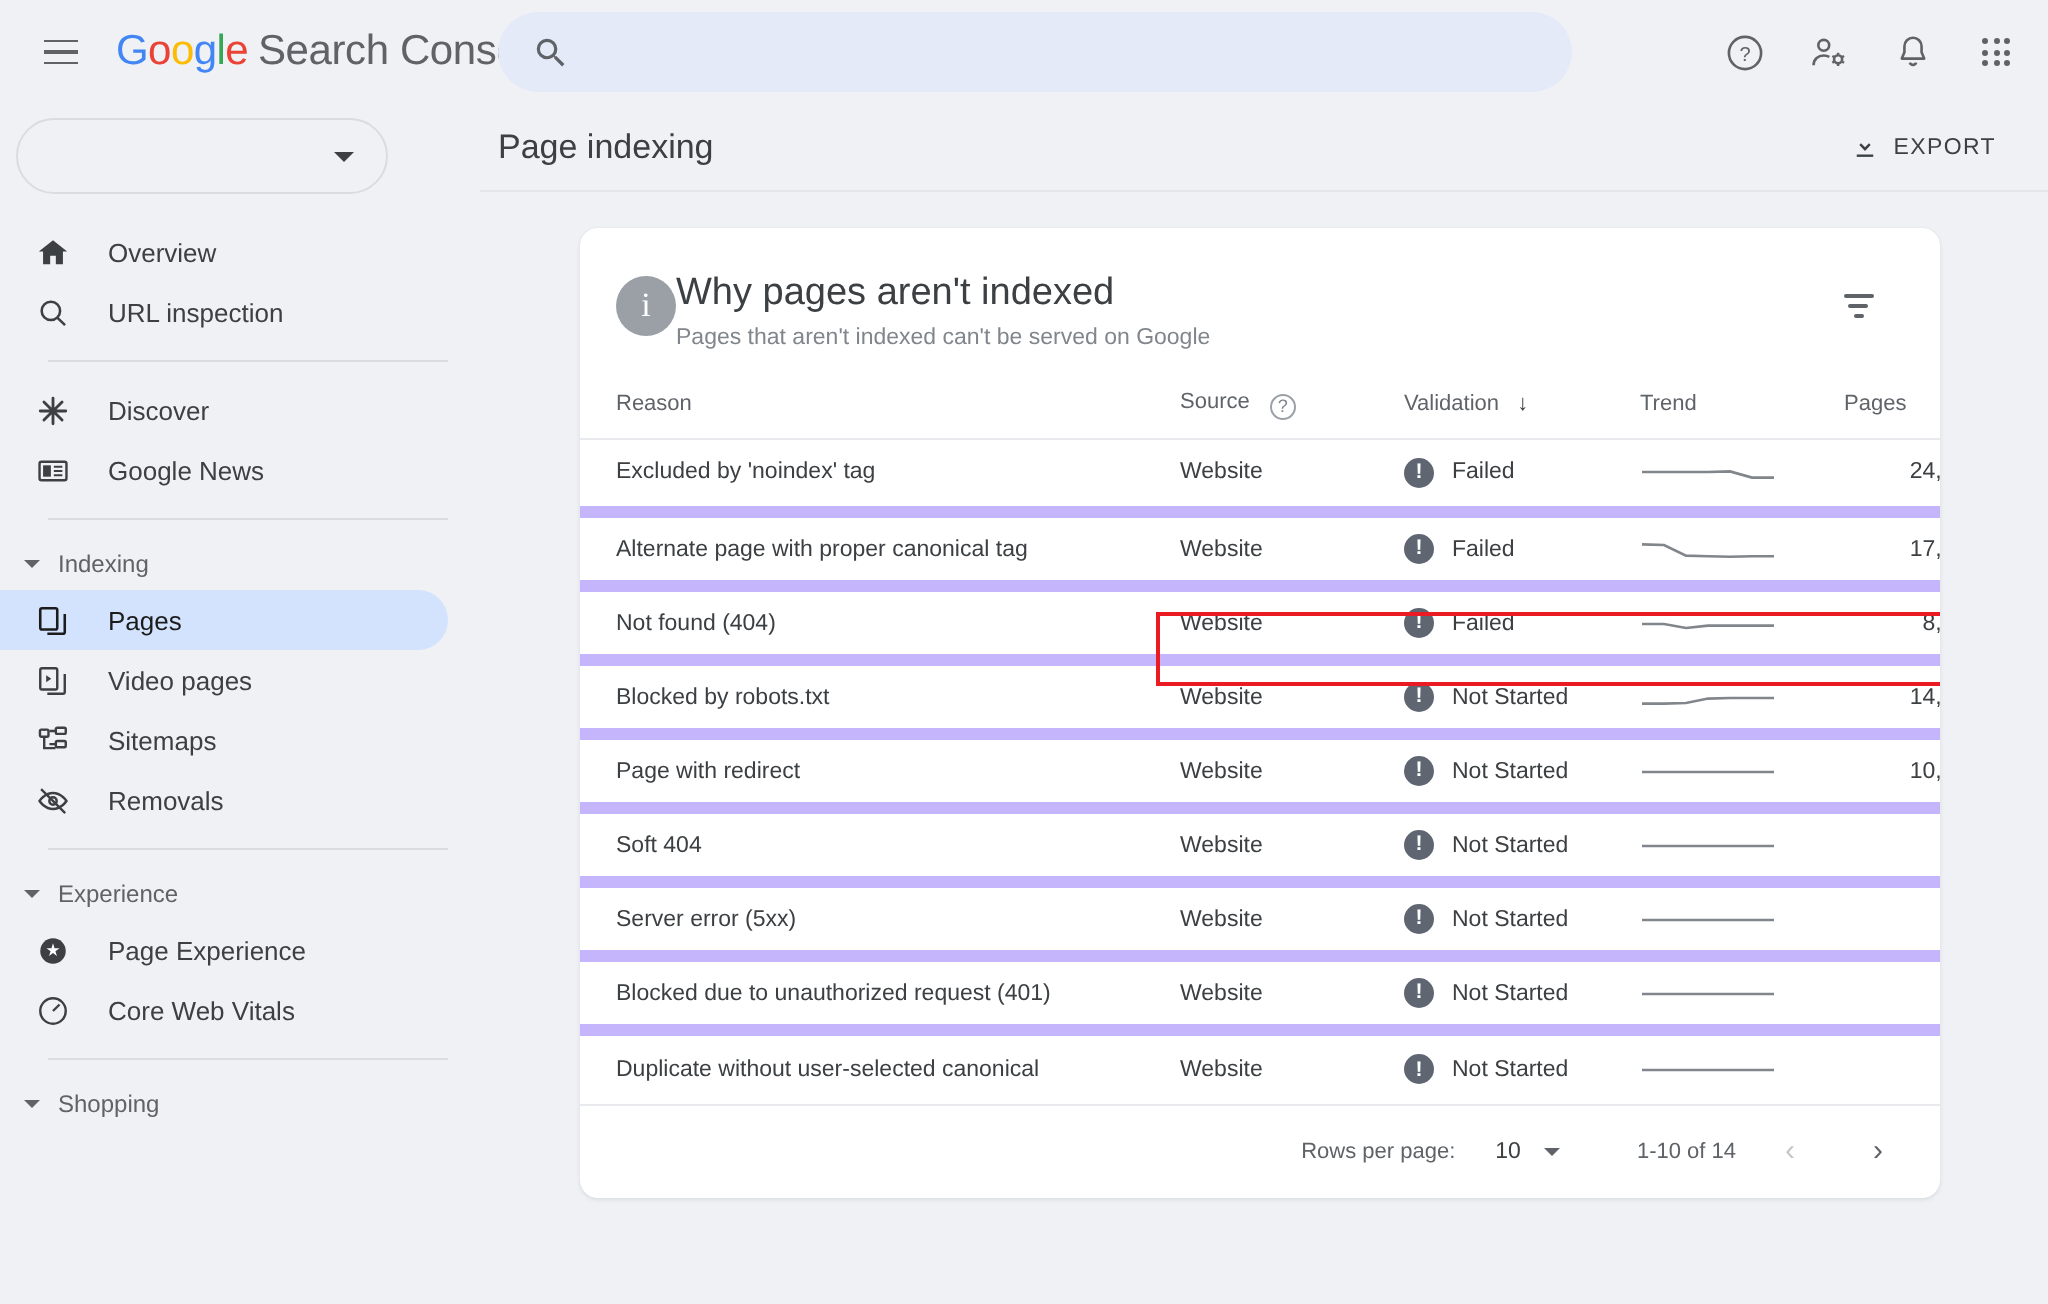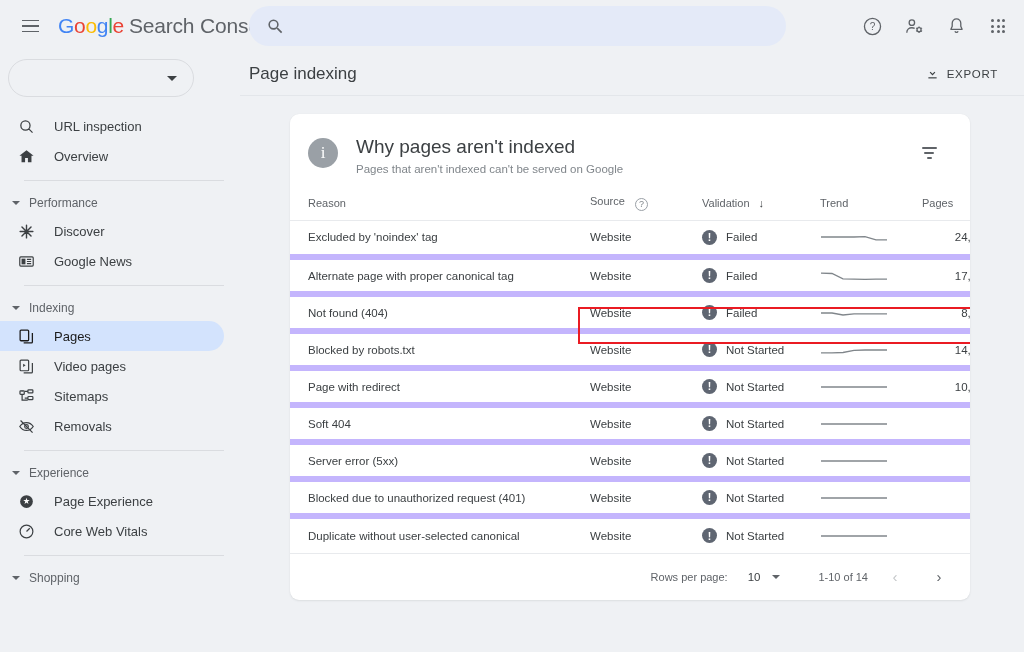--- a/index.html
+++ b/index.html
@@ -275,19 +275,19 @@
       <div class="navitem">
         <span class="nicon">
           <svg width="17" height="17" viewBox="0 0 24 24">
+              <path fill="#3c4043" d="M10 20v-6h4v6h5v-9l3 0L12 3 2 11h3v9z"></path>
+            </svg>
+        </span>
+        <span class="nlabel">Overview</span>
+      </div>
+
+      <div class="navitem">
+        <span class="nicon">
+          <svg width="17" height="17" viewBox="0 0 24 24">
               <path fill="none" stroke="#3c4043" stroke-width="1.8" d="M10.5 4a6.5 6.5 0 100 13 6.5 6.5 0 000-13zM15.2 15.4L20.5 20.6"></path>
             </svg>
         </span>
         <span class="nlabel">URL inspection</span>
-      </div>
-
-      <div class="navitem">
-        <span class="nicon">
-          <svg width="17" height="17" viewBox="0 0 24 24">
-              <path fill="#3c4043" d="M10 20v-6h4v6h5v-9l3 0L12 3 2 11h3v9z"></path>
-            </svg>
-        </span>
-        <span class="nlabel">Overview</span>
       </div>
 
       <div class="navdiv"></div>

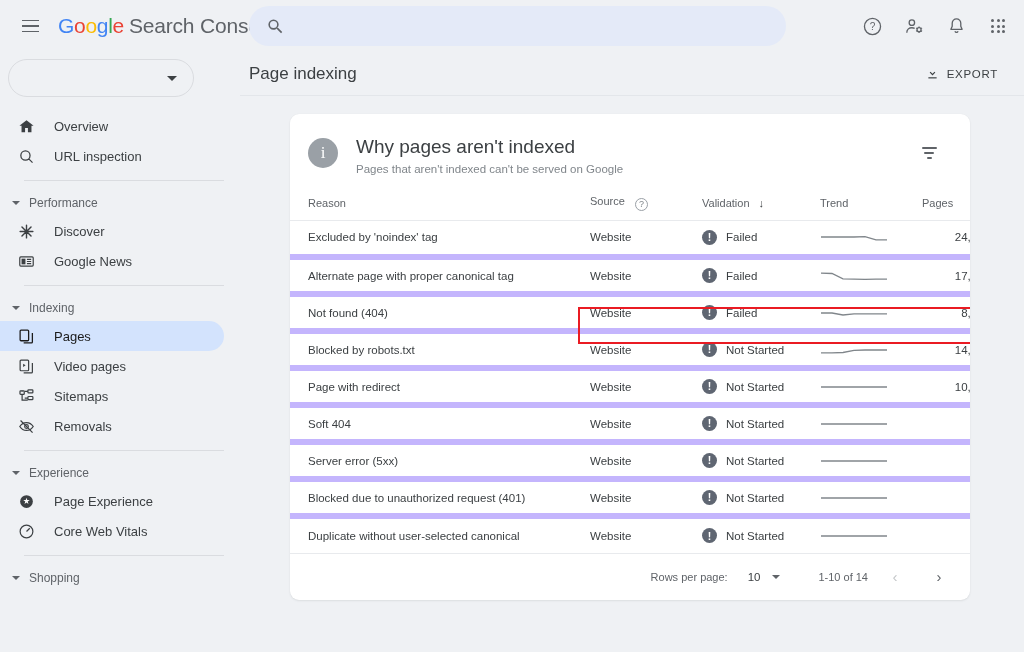--- a/index.html
+++ b/index.html
@@ -124,7 +124,7 @@
     display: flex; align-items: center; justify-content: center;
     font-size: 17px; font-family: "Liberation Serif", serif; margin-top: 2px;
   }
-  .headtexts { margin-left: 18px; flex: 1; }
+  .headtexts { flex: 1; }
   .cardtitle { font-size: 19px; color: #3c4043; font-weight: 400; }
   .cardsub { font-size: 11.5px; color: #80868b; margin-top: 5px; }
   .filterbtn {

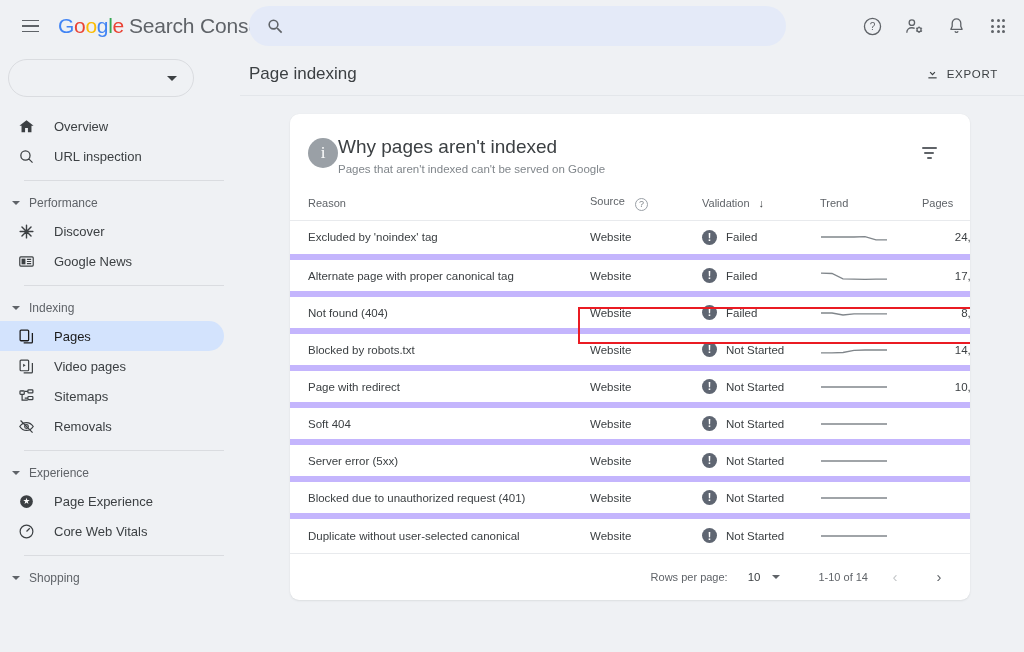--- a/index.html
+++ b/index.html
@@ -292,10 +292,6 @@
 
       <div class="navdiv"></div>
 
-      <div class="navgroup">
-        <span class="gcaret"></span>
-        <span>Performance</span>
-      </div>
 
 
       <div class="navitem">

